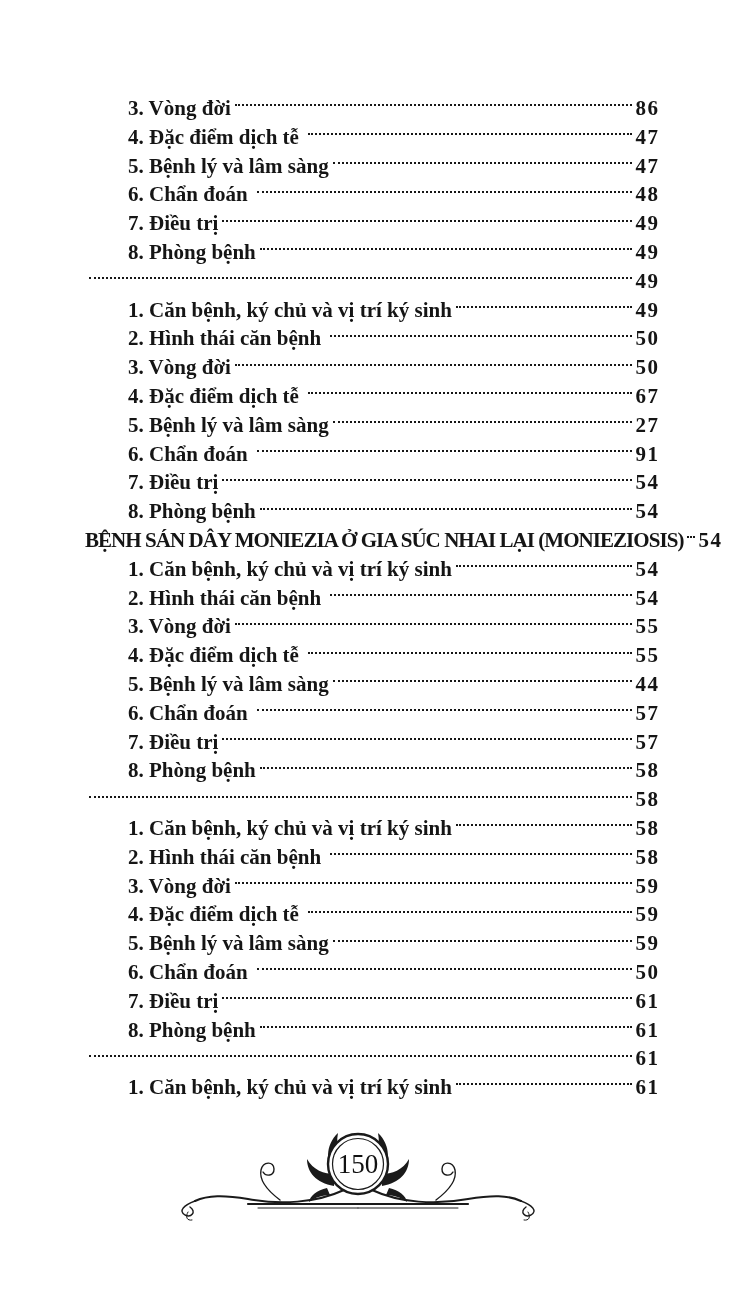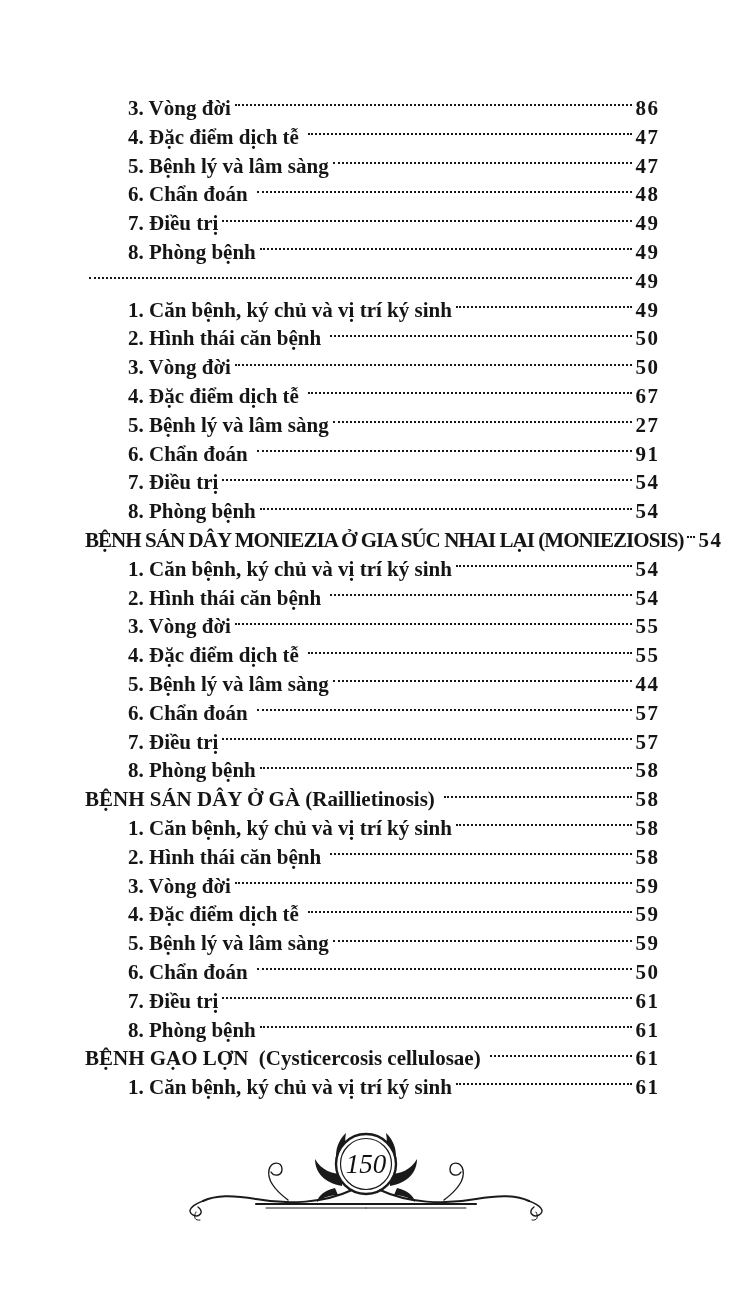--- a/index.html
+++ b/index.html
@@ -194,7 +194,6 @@
       <span class="toc-page">58</span>
     </div>
     <div class="toc-row section">
-      <span class="toc-title">BỆNH SÁN DÂY Ở GÀ (Raillietinosis) </span>
       <span class="toc-leader"></span>
       <span class="toc-page">58</span>
     </div>

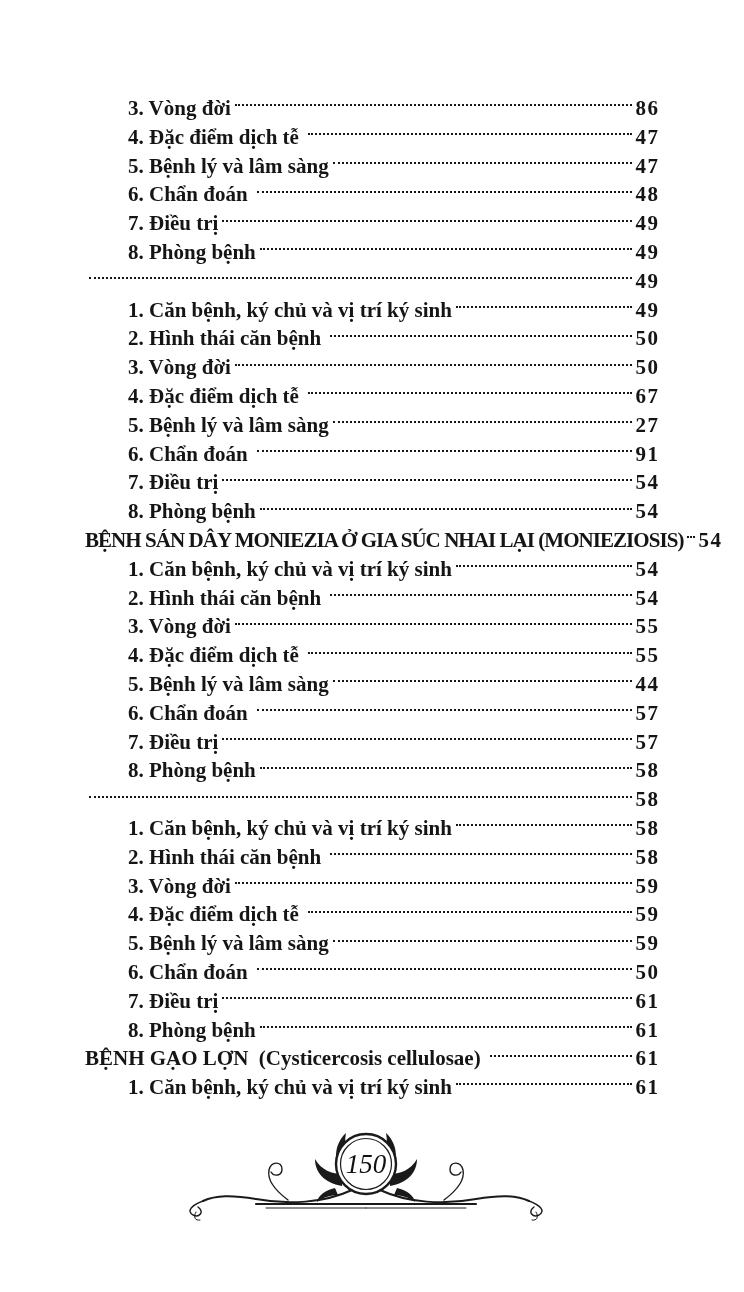--- a/index.html
+++ b/index.html
@@ -238,7 +238,6 @@
       <span class="toc-page">61</span>
     </div>
     <div class="toc-row section">
-      <span class="toc-title">BỆNH GẠO LỢN  (Cysticercosis cellulosae) </span>
       <span class="toc-leader"></span>
       <span class="toc-page">61</span>
     </div>

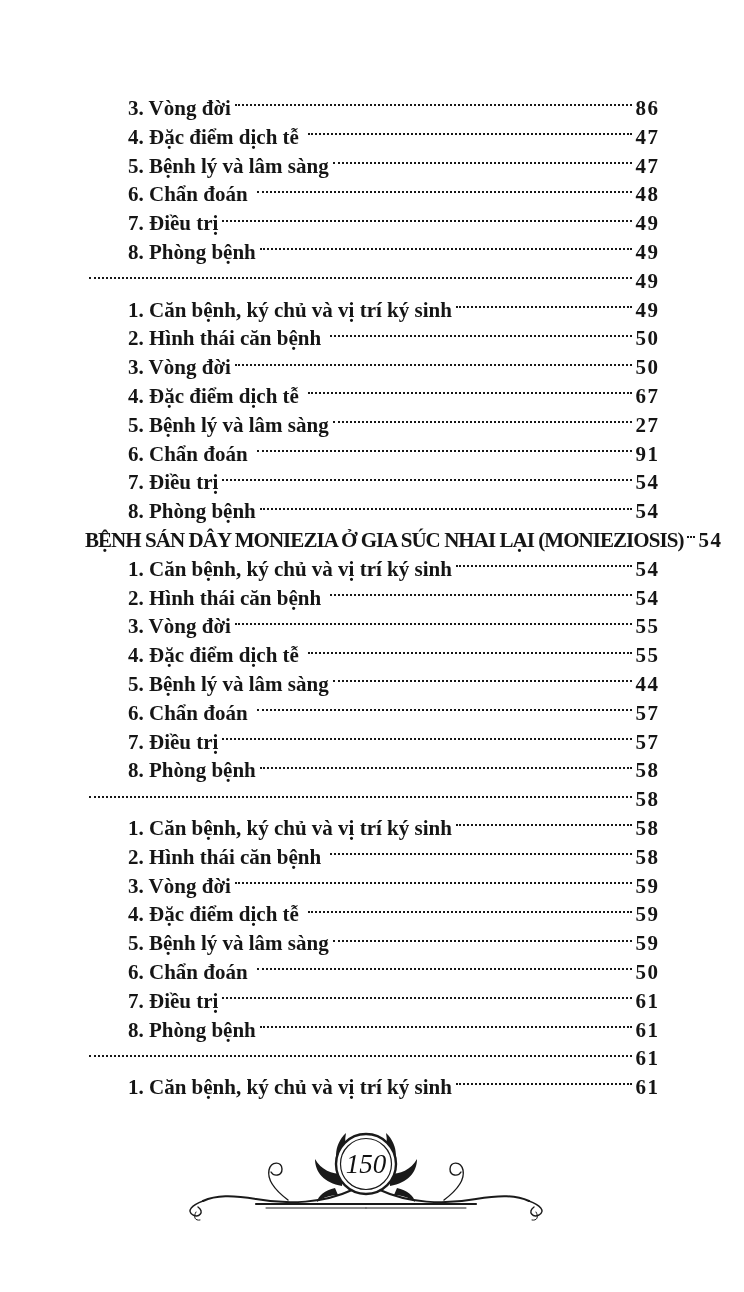--- a/index.html
+++ b/index.html
@@ -54,11 +54,10 @@
   }
   .footer-ornament {
     position: absolute;
-    left: 136px;
+    left: 128px;
     top: 1116px;
     width: 460px;
     height: 112px;
-    font-style: italic;
   }
   .footer-ornament svg {
     display: block;

